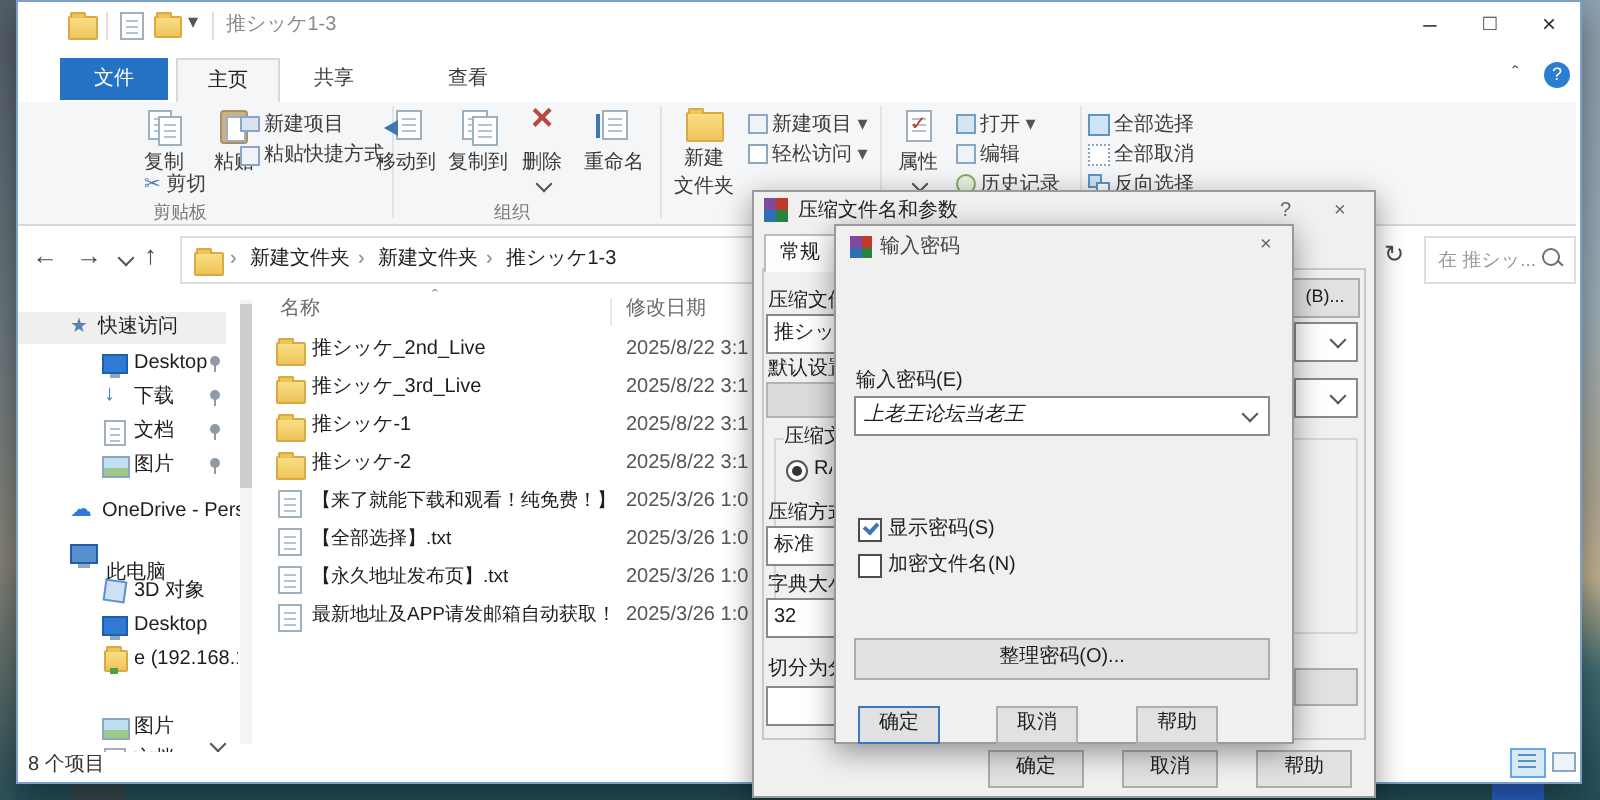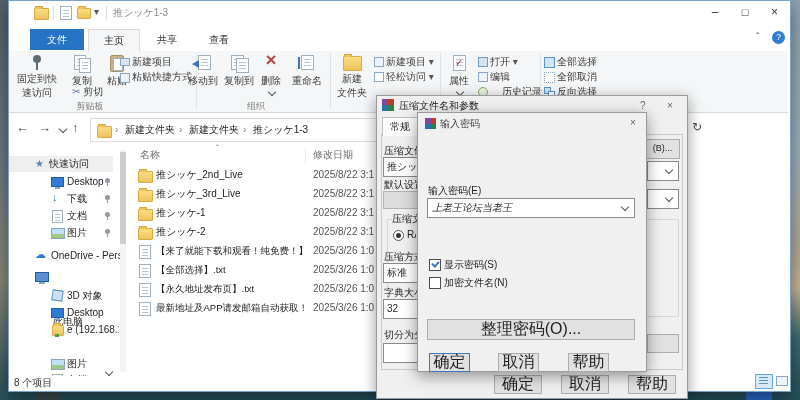--- a/index.html
+++ b/index.html
@@ -67,7 +67,7 @@
   <div class="a" style="left:30px;top:29px;width:54px;height:21px;background:#2672c4;color:#fff;font-size:10px;text-align:center;line-height:21px;">文件</div>
   <div class="a" style="left:88px;top:29px;width:50px;height:22px;background:#f5f6f7;border:1px solid #d8d9da;border-bottom:none;font-size:10px;color:#1e1e1e;text-align:center;line-height:21px;">主页</div>
   <div class="a" style="left:142px;top:29px;width:50px;height:21px;font-size:10px;color:#3c3c3c;text-align:center;line-height:21px;">共享</div>
-  <div class="a" style="left:194px;top:29px;width:50px;height:21px;font-size:10px;color:#3c3c3c;text-align:center;line-height:21px;">查看</div>
+  <div class="a" style="left:194px;top:29px;width:50px;height:21px;font-size:10px;color:#3c3c3c;text-align:right;line-height:21px;">查看</div>
   <span class="a" style="left:756px;top:32px;font-size:10px;color:#555;">ˆ</span>
   <div class="a" style="left:772px;top:31px;width:13px;height:13px;border-radius:50%;background:#2d7dd2;color:#fff;font-size:9px;text-align:center;line-height:13px;">?</div>
 

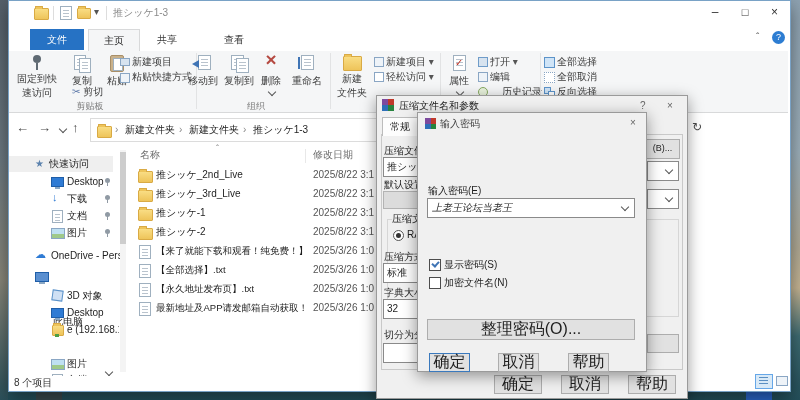--- a/index.html
+++ b/index.html
@@ -73,14 +73,6 @@
 
   <div class="a ribbon" style="left:9px;top:51px;width:779px;height:61px;"></div>
 
-  <div class="a bigbtn" style="left:12px;top:53px;width:50px;height:46px;">
-    <div class="a" style="left:21px;top:2px;width:8px;height:8px;background:#5f6a73;border-radius:50%;"></div>
-    <div class="a" style="left:24px;top:10px;width:2px;height:7px;background:#5f6a73;"></div>
-    <div class="a" style="left:0;top:19px;width:50px;">
-      <span>固定到快</span><br>
-      <span>速访问</span>
-    </div>
-  </div>
   <div class="a bigbtn" style="left:66px;top:53px;width:32px;height:46px;">
     <div class="a txtfile" style="left:8px;top:2px;width:10px;height:13px;"></div>
     <div class="a txtfile" style="left:13px;top:5px;width:10px;height:13px;"></div>

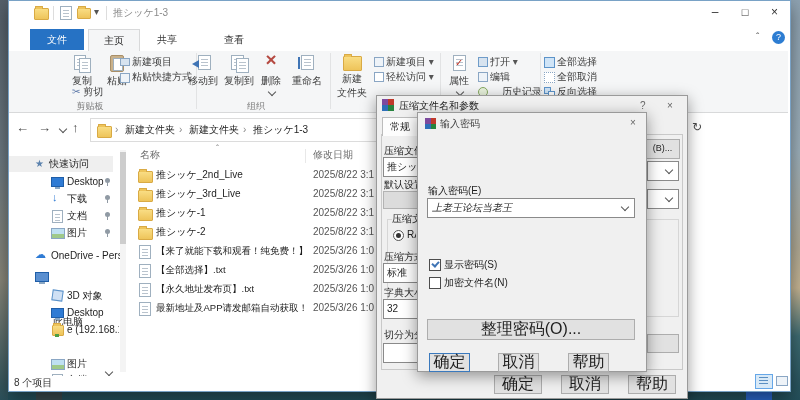--- a/index.html
+++ b/index.html
@@ -157,7 +157,7 @@
   </div>
   <div class="a smallitem" style="left:478px;top:85px;">
     <span class="a" style="left:0;top:2px;width:8px;height:8px;background:#e8f2dc;border:1px solid #86a85f;border-radius:50%;"></span>
-    <span style="margin-left:24px;">历史记录</span>
+    <span style="margin-left:12px;">历史记录</span>
   </div>
   <div class="a rdiv" style="left:540px;top:53px;height:56px;"></div>
 

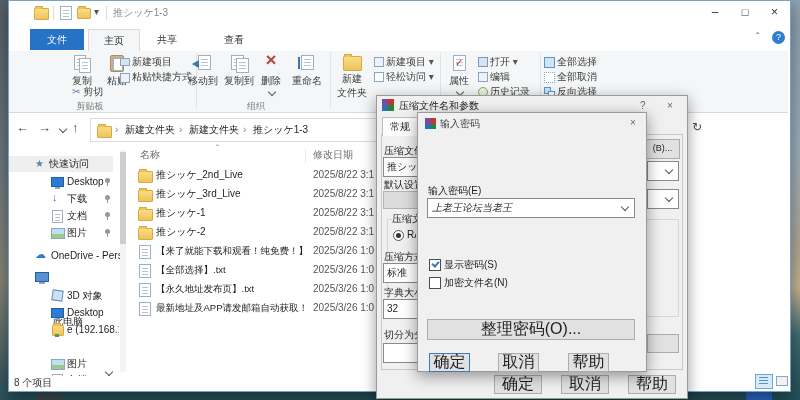--- a/index.html
+++ b/index.html
@@ -192,6 +192,10 @@
   </div>
   <span class="a" style="left:692px;top:120px;font-size:12px;color:#4a4a4a;">↻</span>
 
+  <div class="a bar" style="left:712px;top:118px;width:74px;height:22px;">
+    <span class="a" style="left:6px;top:5px;font-size:9.5px;color:#9a9a9a;white-space:nowrap;">在 推シッ...</span>
+    <div class="a mag" style="left:58px;top:5px;"></div>
+  </div>
 
   <div class="a" style="left:9px;top:148px;width:118px;height:230px;overflow:hidden;">
     <div class="a" style="left:0;top:8px;width:104px;height:16px;background:#efefef;">

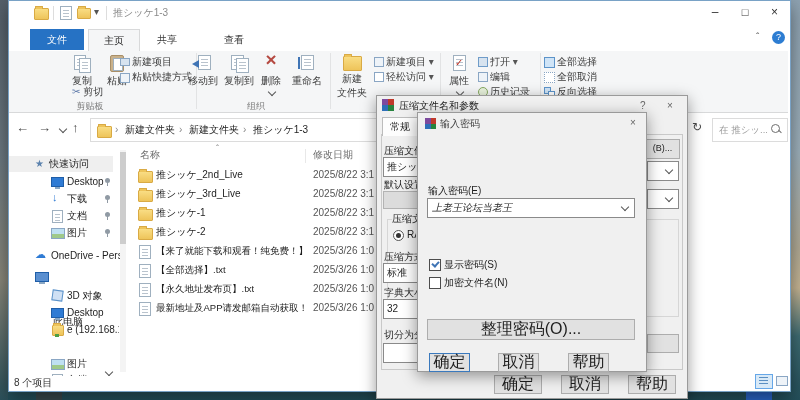--- a/index.html
+++ b/index.html
@@ -228,7 +228,7 @@
     </div>
     <div class="a" style="left:0;top:121px;width:104px;height:16px;">
       <span class="a mon" style="left:26px;top:3px;width:12px;height:8px;background:#5a8fd0;"></span>
-      <span class="a t" style="left:44px;top:12px;margin-top:35px;">此电脑</span>
+      <span class="a t" style="left:44px;top:12px;">此电脑</span>
     </div>
     <div class="a" style="left:0;top:140px;width:104px;height:16px;">
       <span class="a" style="left:43px;top:2px;width:9px;height:9px;background:#cfe0f4;border:1px solid #5c93c9;transform:rotate(8deg);"></span>

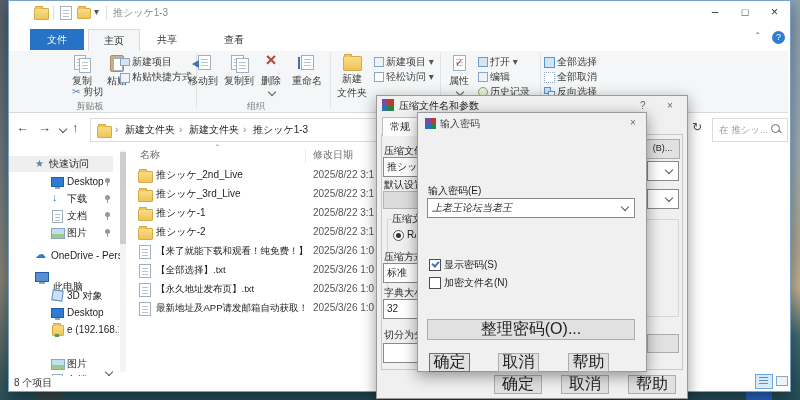--- a/index.html
+++ b/index.html
@@ -26,7 +26,7 @@
   .mon{background:#2f7bd4;border:1px solid #1f5ea8;}
   .mon:after{content:"";position:absolute;left:3px;bottom:-3px;right:3px;height:2px;background:#8aa7c4;}
   .dlg{background:#f0f0f0;border:1px solid #9a9a9a;box-shadow:0 4px 14px rgba(0,0,0,.4);}
-  .btn3d{background:#e1e1e1;border:1px solid #adadad;text-align:center;font-size:16px;color:#1e1e1e;}
+  .btn3d{background:#e1e1e1;border:1px solid #adadad;text-align:center;font-size:10px;color:#1e1e1e;}
   .inputbox{background:#fff;border:1px solid #8a8a8a;}
   .chevd{width:5px;height:5px;border-right:1px solid #555;border-bottom:1px solid #555;transform:rotate(45deg);}
   .gbox{border:1px solid #d6d6d6;}

